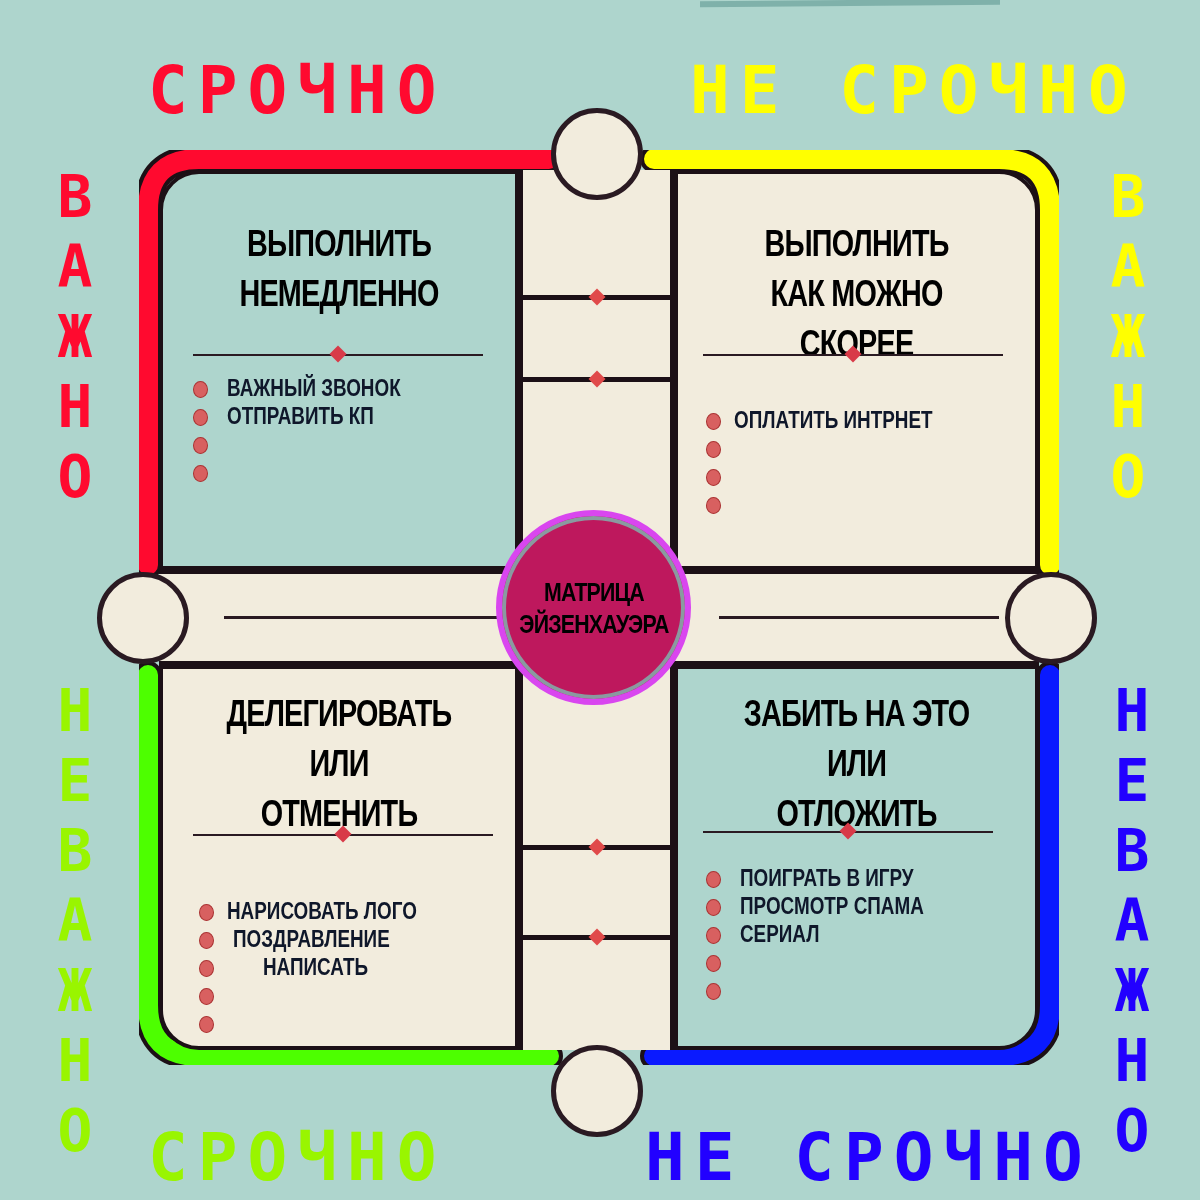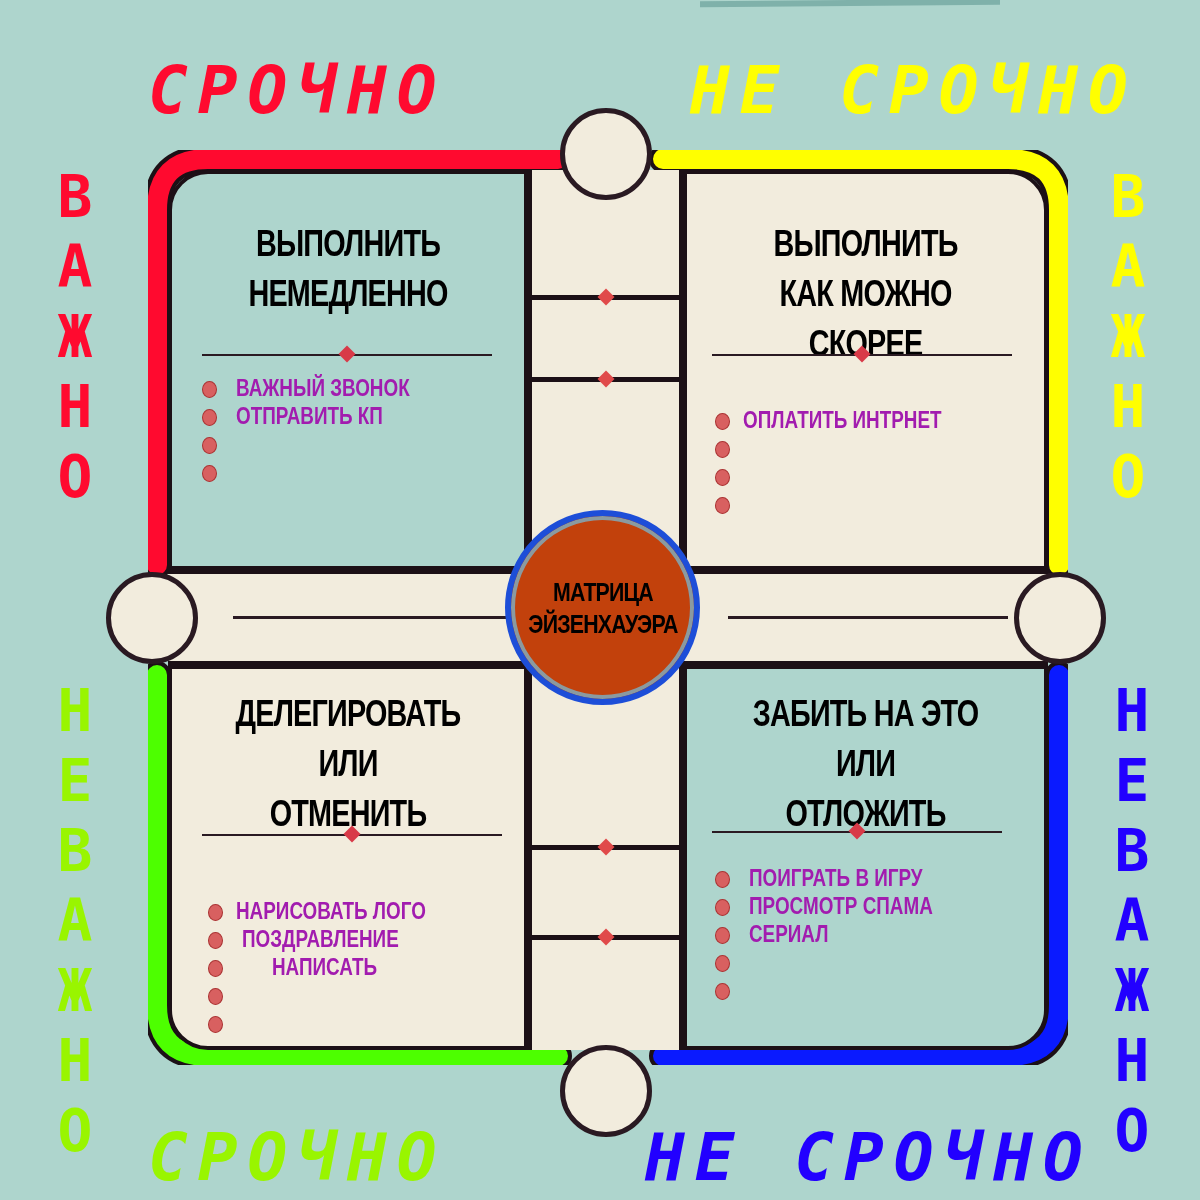--- a/index.html
+++ b/index.html
@@ -5,7 +5,7 @@
   html,body{margin:0;padding:0;}
   body{width:1200px;height:1200px;background:#aed5cd;position:relative;overflow:hidden;font-family:"DejaVu Sans",sans-serif;}
   .topstrip{position:absolute;left:700px;top:0;width:300px;height:6px;background:#7fb1aa;transform:skewY(-0.5deg);}
-  .axis-h{position:absolute;font-family:"DejaVu Sans Mono","Liberation Mono",monospace;font-weight:bold;font-size:66px;letter-spacing:10px;line-height:1;font-style:italic;}
+  .axis-h{position:absolute;font-family:"DejaVu Sans Mono","Liberation Mono",monospace;font-weight:bold;font-size:66px;letter-spacing:10px;line-height:1;}
   .axis-v{position:absolute;width:60px;display:flex;flex-direction:column;align-items:center;font-family:"DejaVu Sans Mono","Liberation Mono",monospace;font-weight:bold;font-size:58px;line-height:70px;}
   .board{position:absolute;left:148px;top:150px;width:820px;height:915px;}
   .quad{position:absolute;box-sizing:border-box;border:4px solid #1c1016;}

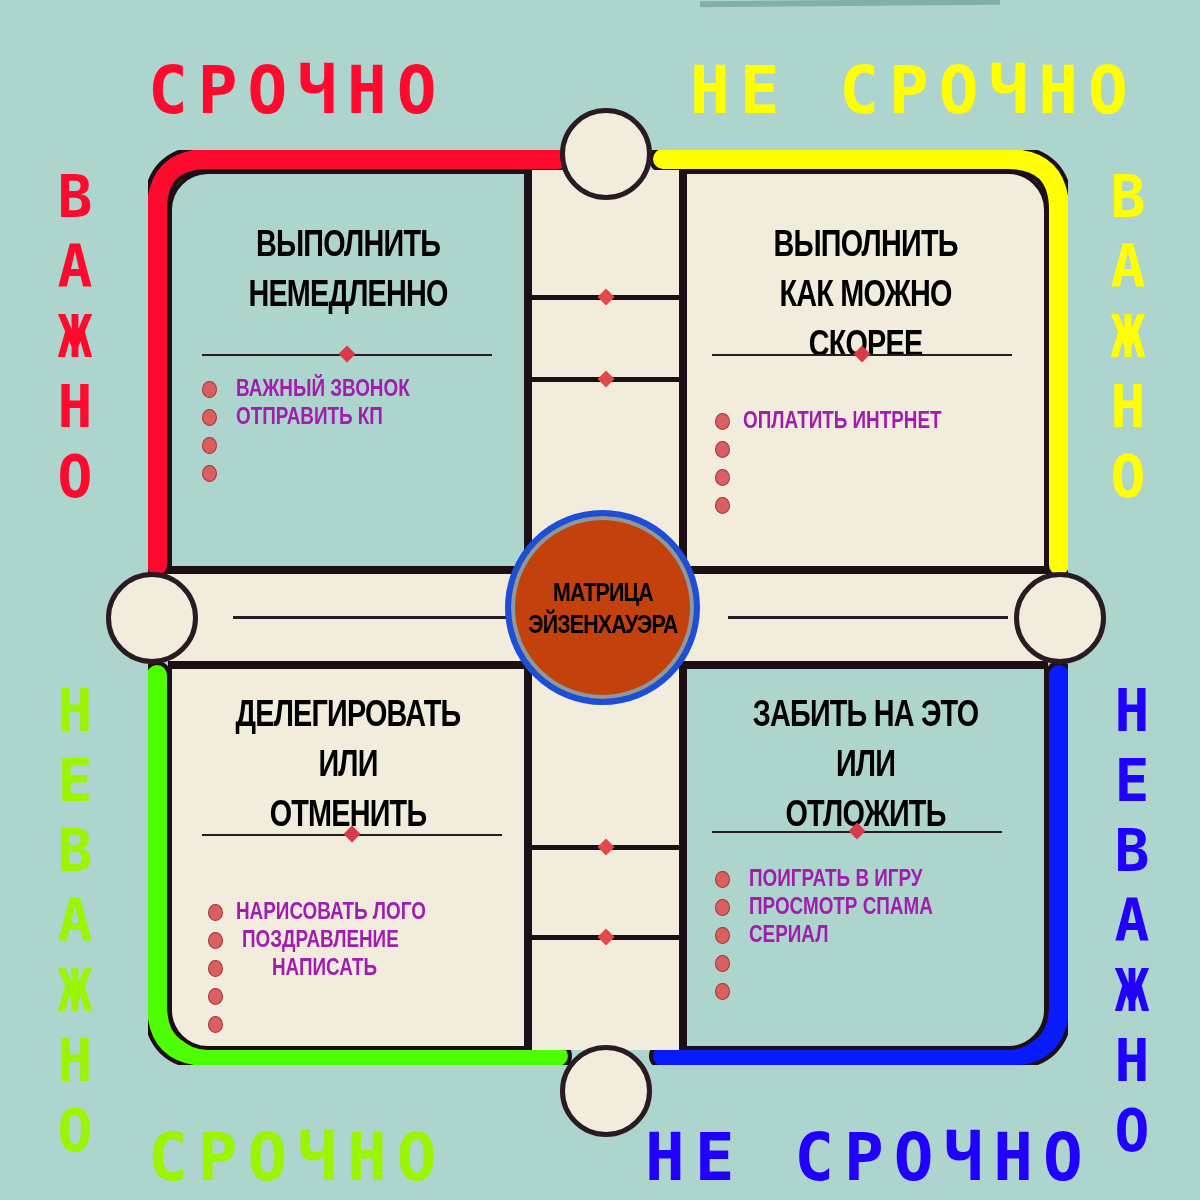--- a/index.html
+++ b/index.html
@@ -7,7 +7,7 @@
   .topstrip{position:absolute;left:700px;top:0;width:300px;height:6px;background:#7fb1aa;transform:skewY(-0.5deg);}
   .axis-h{position:absolute;font-family:"DejaVu Sans Mono","Liberation Mono",monospace;font-weight:bold;font-size:66px;letter-spacing:10px;line-height:1;}
   .axis-v{position:absolute;width:60px;display:flex;flex-direction:column;align-items:center;font-family:"DejaVu Sans Mono","Liberation Mono",monospace;font-weight:bold;font-size:58px;line-height:70px;}
-  .board{position:absolute;left:148px;top:150px;width:820px;height:915px;}
+  .board{position:absolute;left:139px;top:150px;width:820px;height:915px;}
   .quad{position:absolute;box-sizing:border-box;border:4px solid #1c1016;}
   .q-tl{left:20px;top:20px;width:360px;height:400px;background:#aed5cd;border-radius:40px 0 0 0;}
   .q-tr{left:535px;top:20px;width:365px;height:400px;background:#f2ecdd;border-radius:0 40px 0 0;}

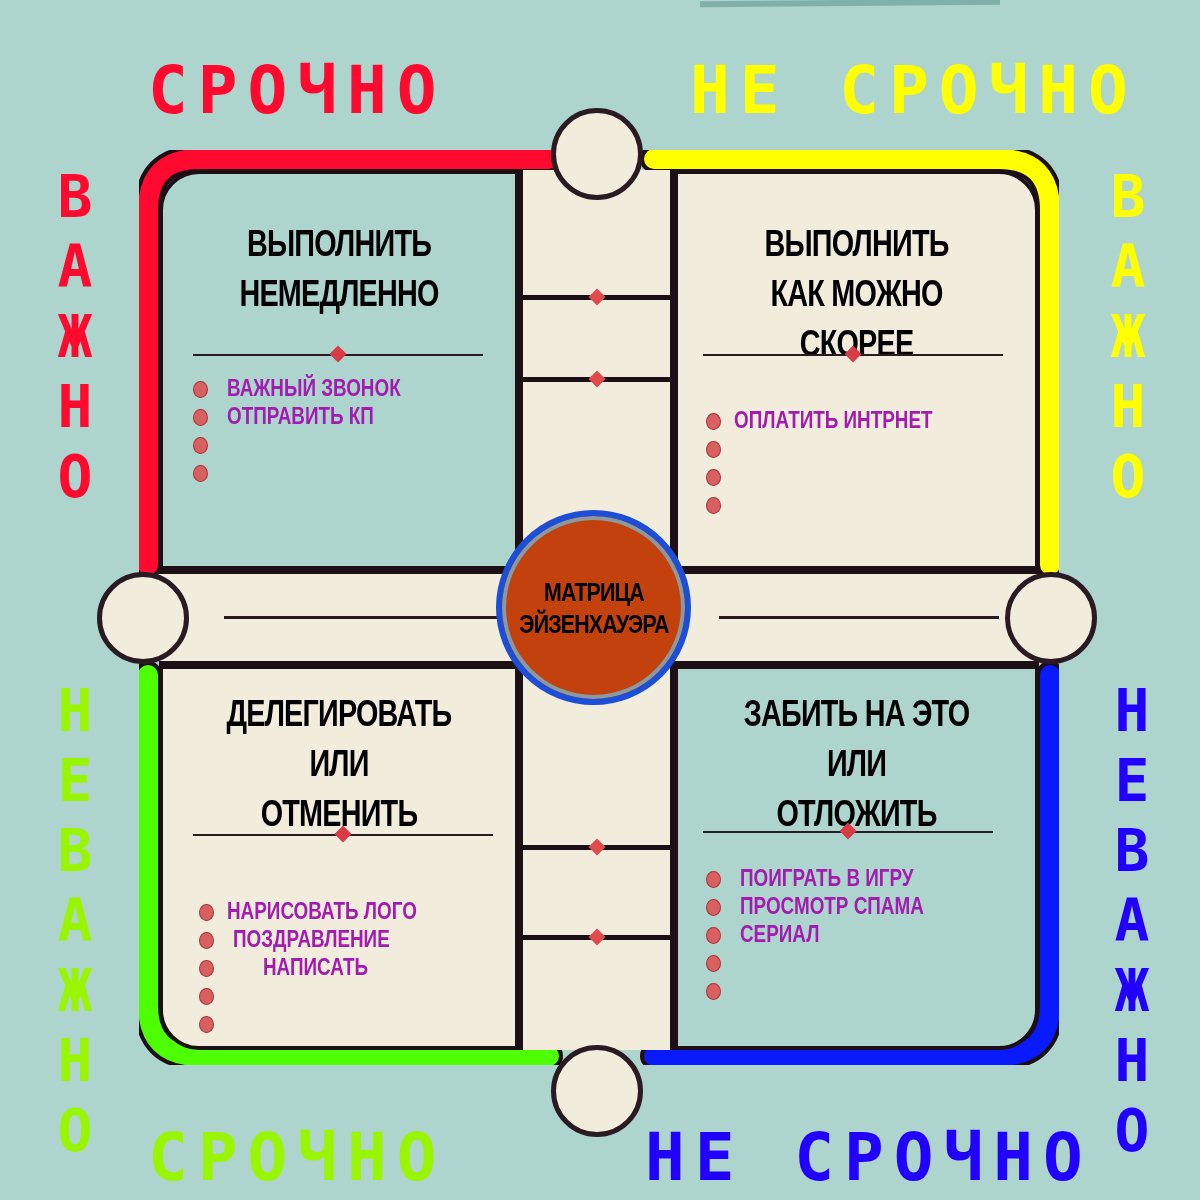--- a/index.html
+++ b/index.html
@@ -25,7 +25,7 @@
   .divider{position:absolute;height:2px;background:#2a1a22;}
   .divider .gem{position:absolute;left:50%;top:-6px;width:12px;height:12px;margin-left:-6px;background:#d83a48;transform:rotate(45deg);}
   .list{position:absolute;list-style:none;margin:0;padding:0;}
-  .list li{position:relative;height:28px;font-family:"Liberation Sans",sans-serif;font-weight:bold;font-size:23px;line-height:28px;color:#a21caf;white-space:nowrap;}
+  .list li{position:relative;height:28px;font-family:"Liberation Sans",sans-serif;font-weight:bold;font-size:23px;line-height:28px;color:#0f172a;white-space:nowrap;}
   .dot{position:absolute;left:0;top:7px;width:13px;height:15px;border-radius:50%;background:#d86060;border:1px solid #a33;}
   .list li span.t{position:absolute;left:34px;top:0;transform:scaleX(0.82);transform-origin:left center;}
 </style>

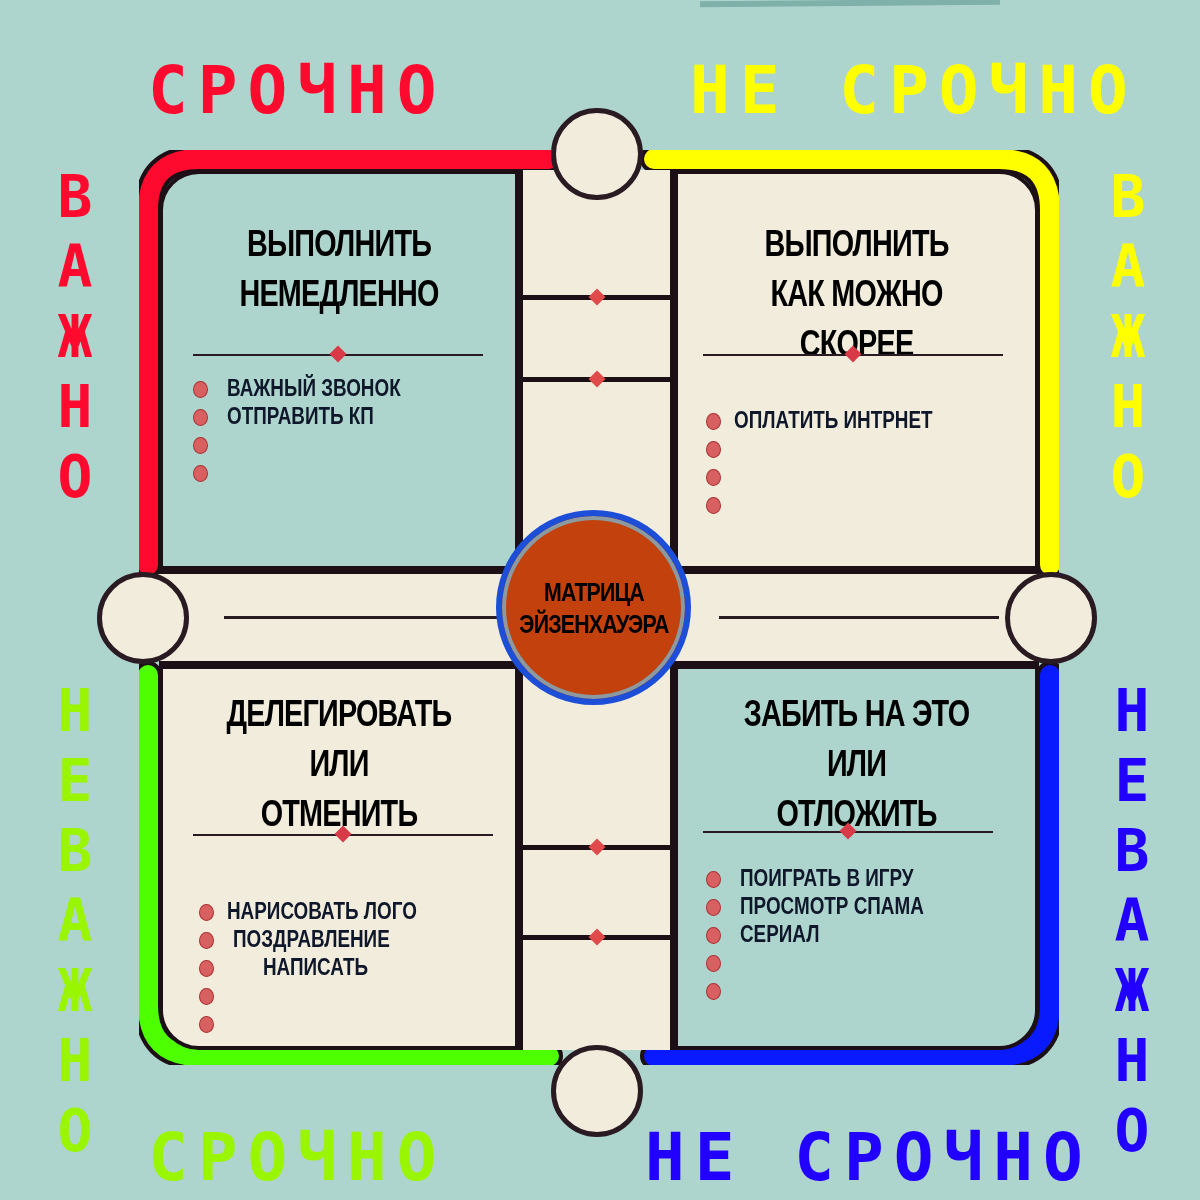--- a/index.html
+++ b/index.html
@@ -19,7 +19,7 @@
   .diamond{position:absolute;width:12px;height:12px;background:#e04a4a;transform:rotate(45deg);}
   .hline{position:absolute;height:3px;background:#2a1a22;}
   .node{position:absolute;width:92px;height:92px;border-radius:50%;background:#f2ecdd;border:5px solid #2a1a22;box-sizing:border-box;}
-  .center{position:absolute;left:357px;top:360px;width:195px;height:195px;border-radius:50%;background:#c2410c;border:6px solid #1d4ed8;box-shadow:0 0 0 4px #8a9aa0 inset;box-sizing:border-box;display:flex;flex-direction:column;align-items:center;justify-content:center;}
+  .center{position:absolute;left:357px;top:360px;width:195px;height:195px;border-radius:50%;background:#be185d;border:6px solid #d946ef;box-shadow:0 0 0 4px #8a9aa0 inset;box-sizing:border-box;display:flex;flex-direction:column;align-items:center;justify-content:center;}
   .center span{font-family:"Liberation Sans",sans-serif;font-weight:bold;font-size:26px;line-height:32px;color:#000;letter-spacing:-1px;transform:scaleX(0.82);}
   .qtitle{position:absolute;left:0;right:0;text-align:center;font-family:"Liberation Sans",sans-serif;font-weight:bold;color:#000;font-size:36px;line-height:50px;letter-spacing:-1px;transform:scaleX(0.8);}
   .divider{position:absolute;height:2px;background:#2a1a22;}

